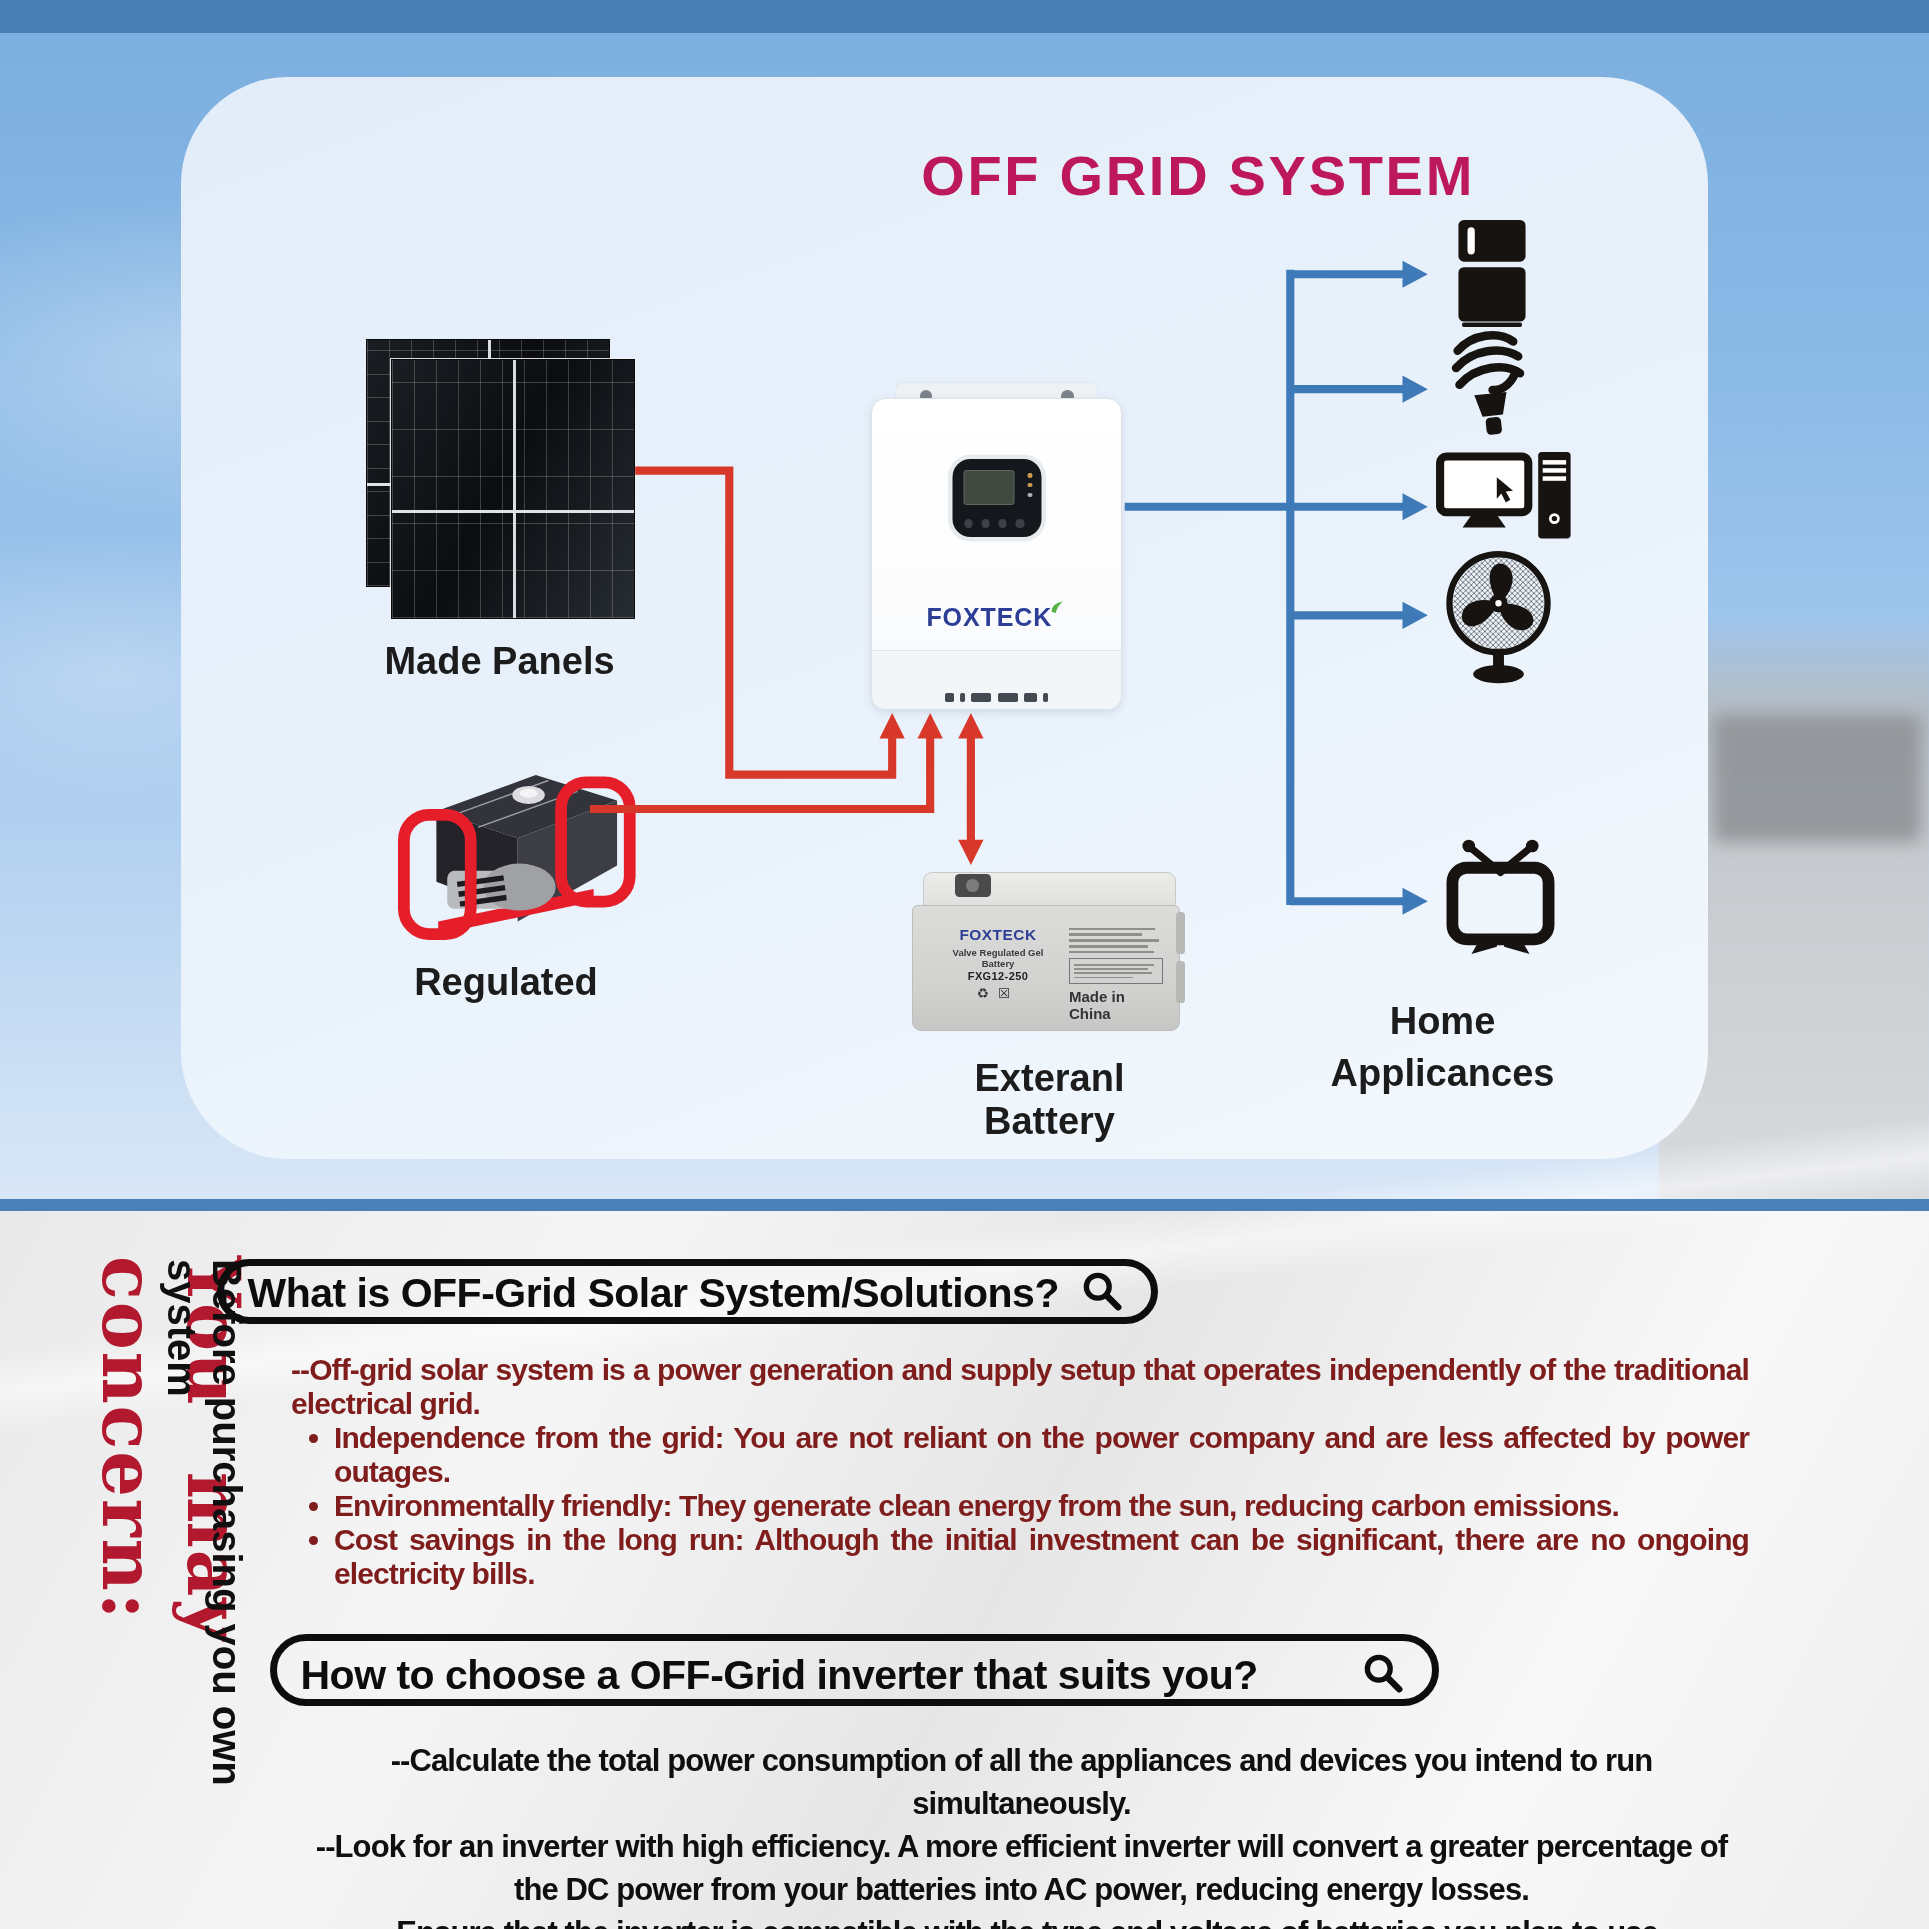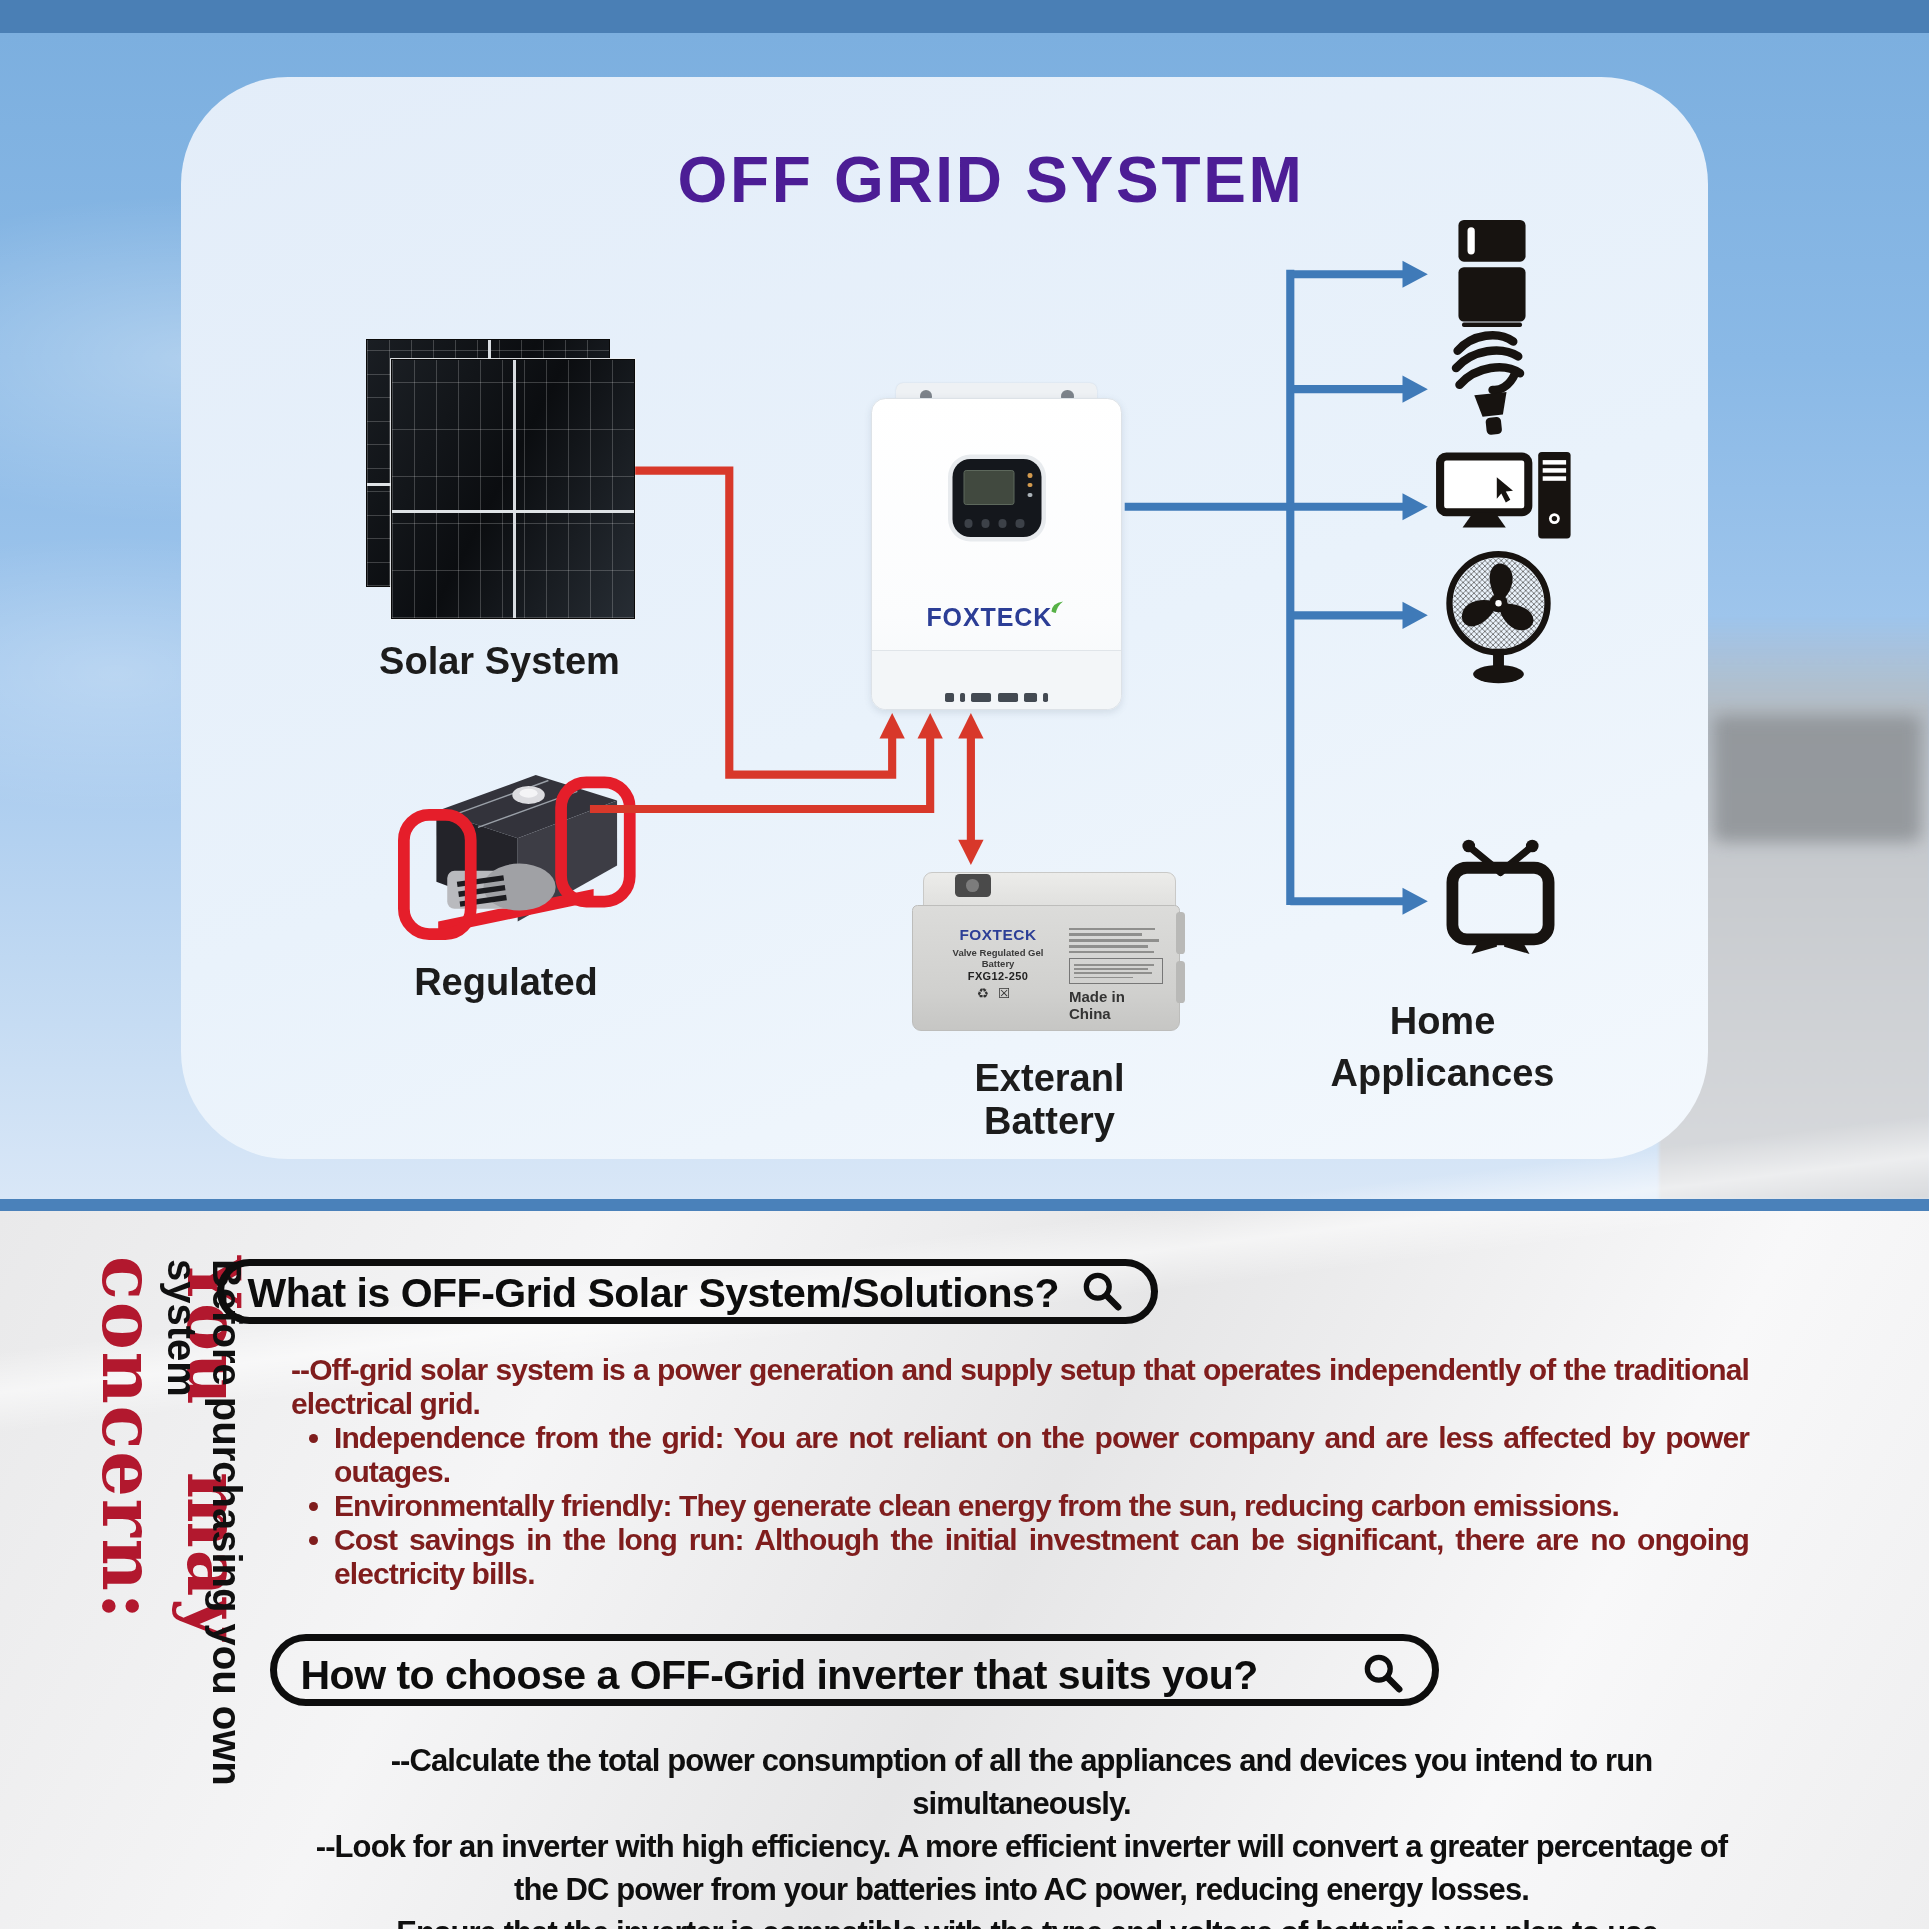--- a/index.html
+++ b/index.html
@@ -28,8 +28,8 @@
        background:linear-gradient(160deg,#e3edf9 0%,#e9f2fb 55%,#f3f8fd 100%);}
 
   
-  .title{position:absolute;left:507px;top:143px;width:968px;text-align:center;
-       font-size:64px;font-weight:bold;letter-spacing:2.7px;color:#4c1d95;}
+  .title{position:absolute;left:507px;top:143px;width:968px;text-align:right;
+       font-size:56px;font-weight:bold;letter-spacing:2.7px;color:#be185d;}
 
   
   .sp{position:absolute;border:1.8px solid #0a0a0a;

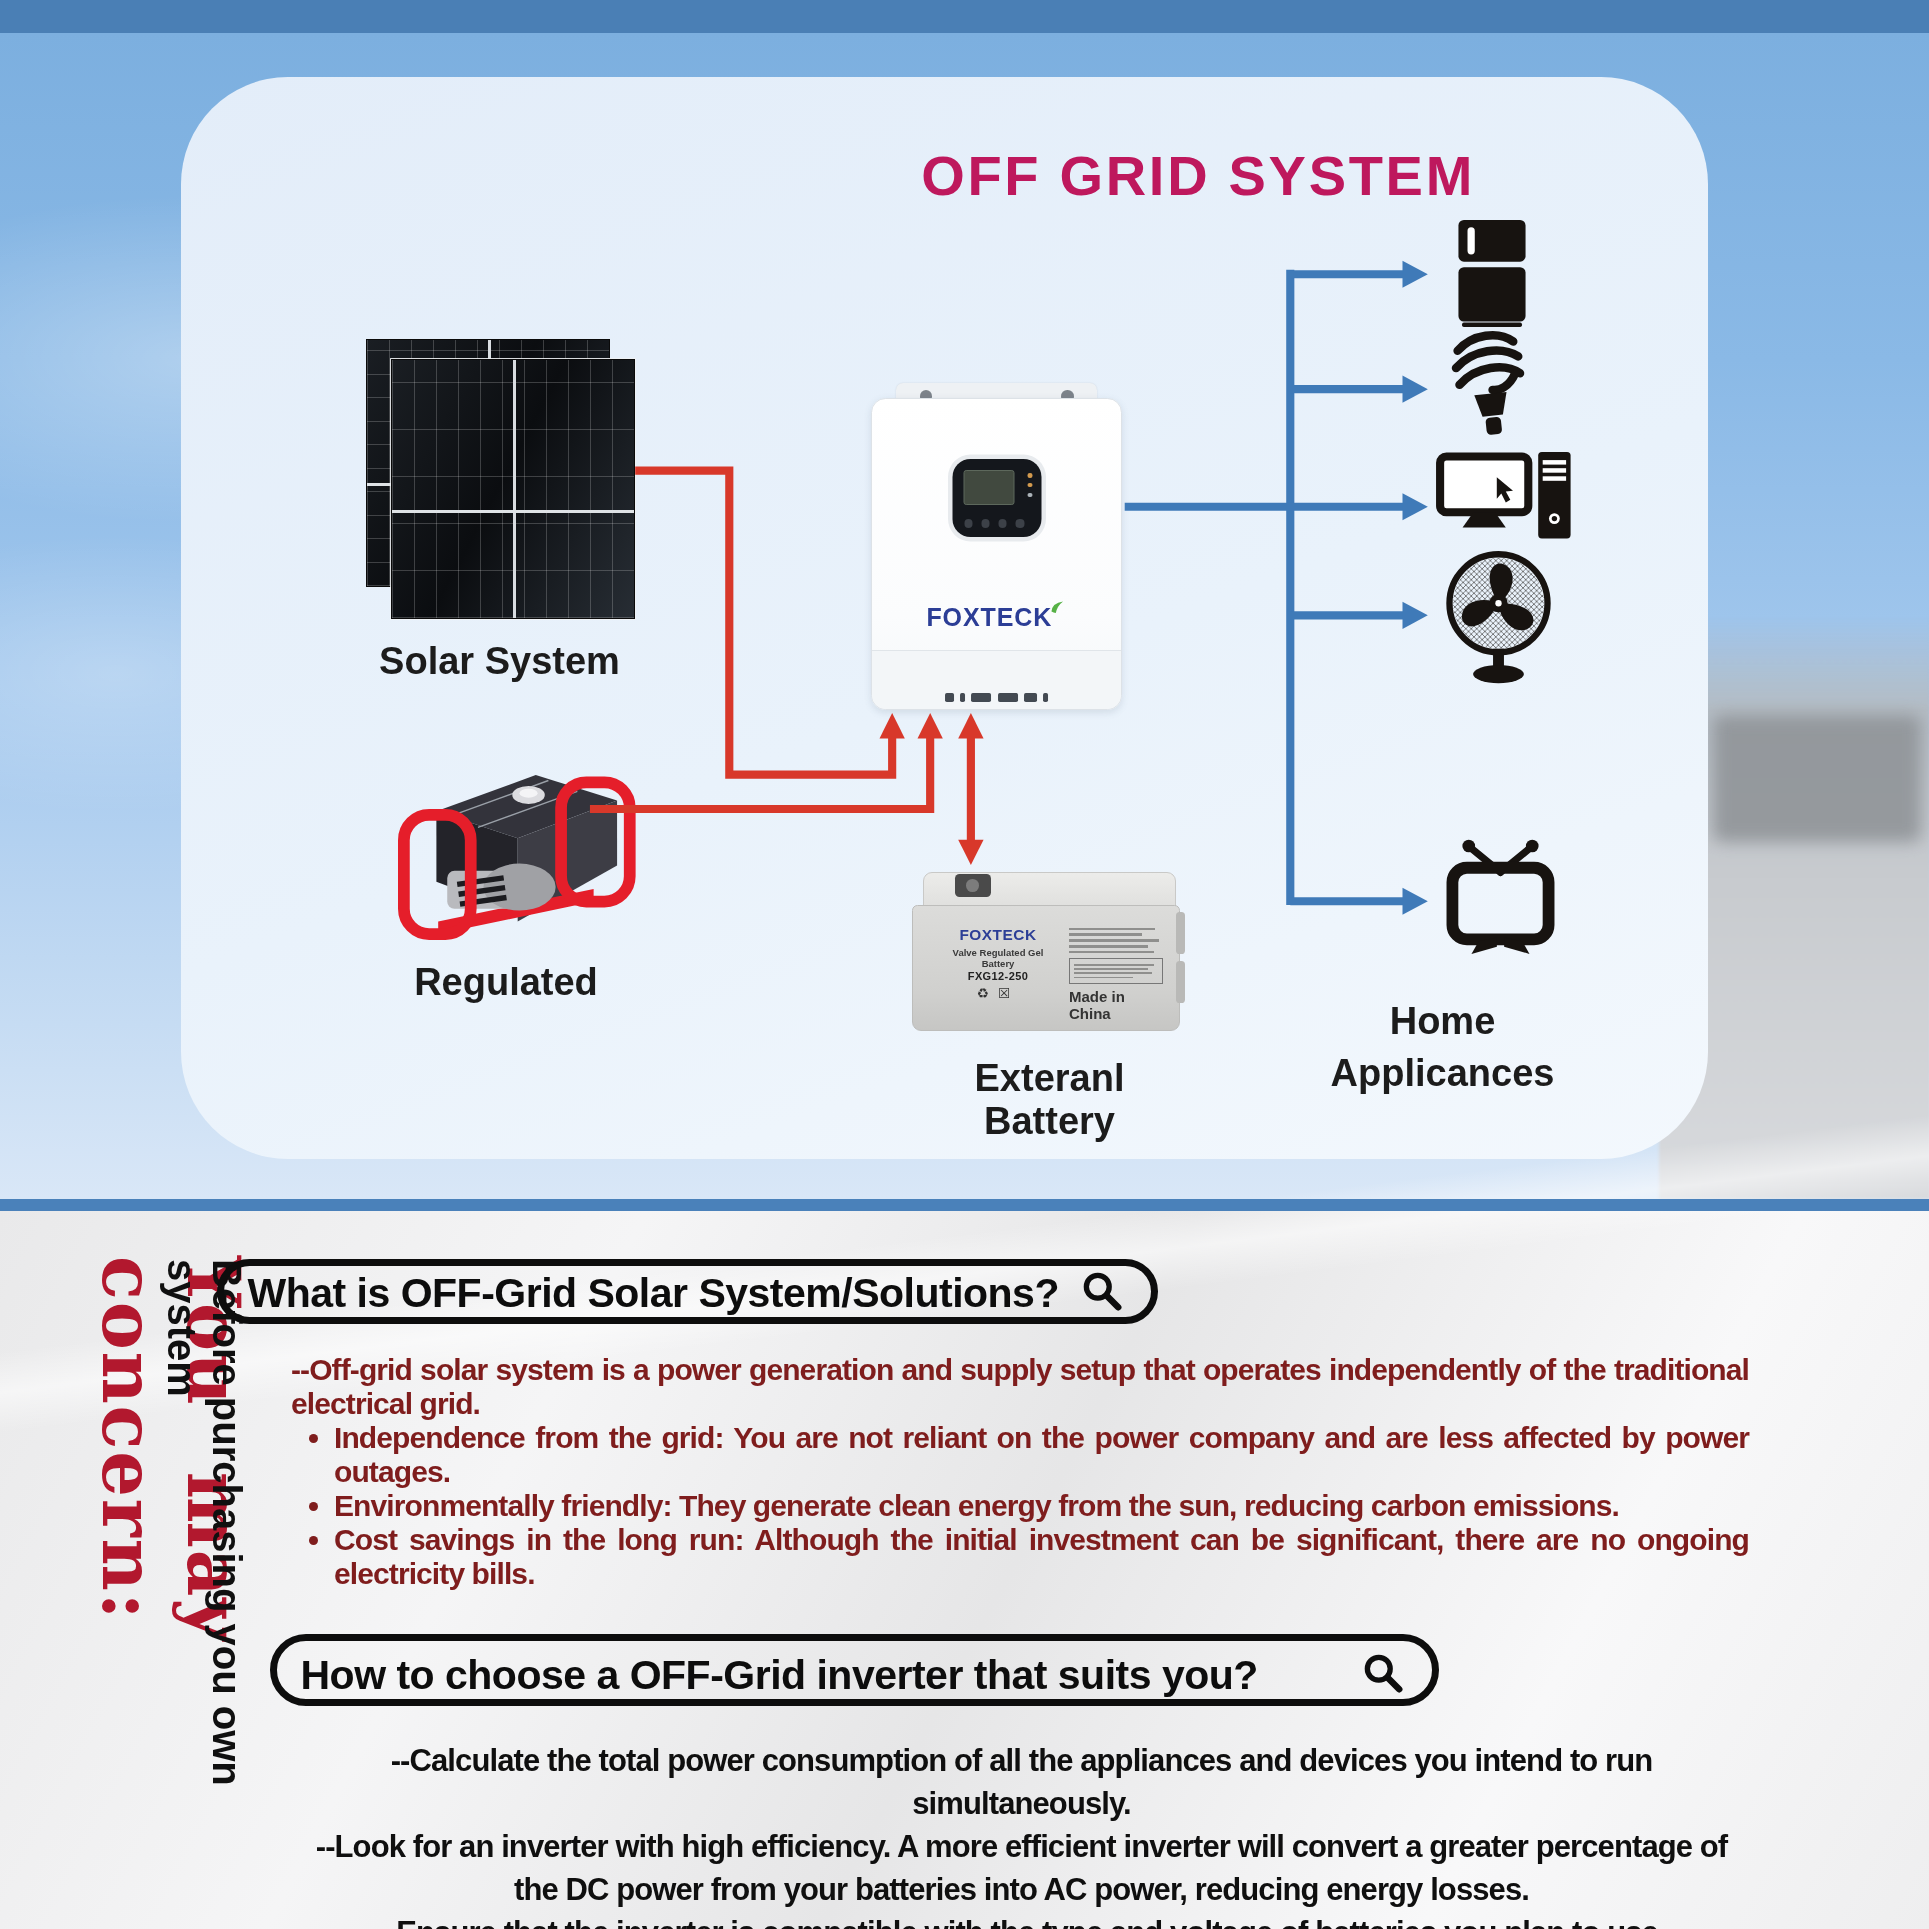--- a/index.html
+++ b/index.html
@@ -140,7 +140,7 @@
 
   <div class="sp back"></div>
   <div class="sp front"></div>
-  <div class="dlabel" style="left:366px;top:640px;width:267px;">Solar System</div>
+  <div class="dlabel" style="left:366px;top:640px;width:267px;">Made Panels</div>
 
   <svg class="appl" style="left:384px;top:744px;" width="262" height="204" viewBox="0 0 290 225">
     <polygon points="58,74 168,34 258,62 148,104" fill="#33333b"></polygon>

